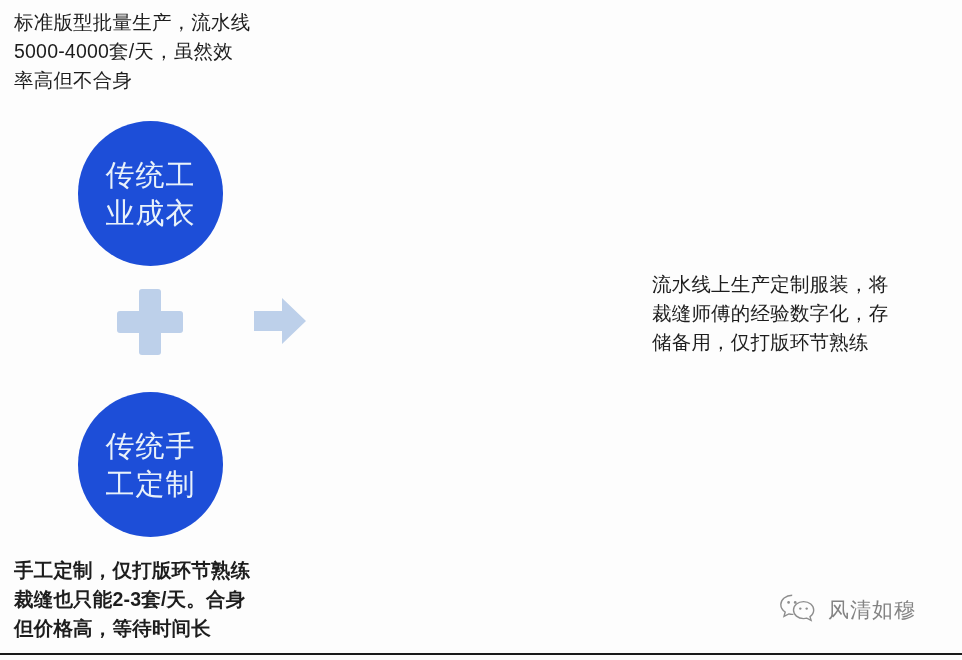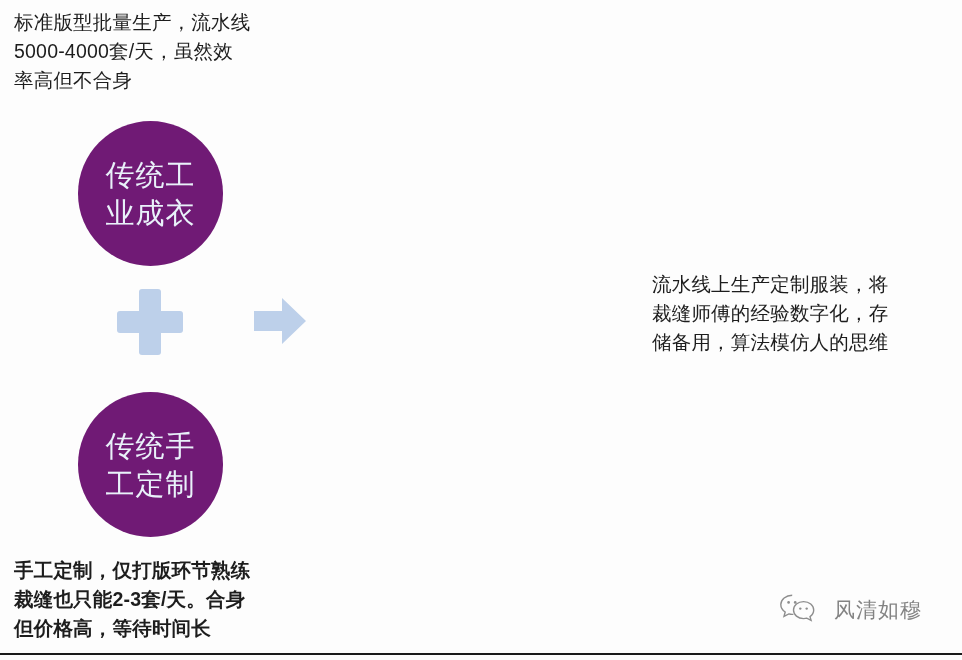--- a/index.html
+++ b/index.html
@@ -54,7 +54,7 @@
   .circle {
     position: absolute;
     border-radius: 50%;
-    background: #701a75;
+    background: #1d4ed8;
     display: flex;
     align-items: center;
     justify-content: center;

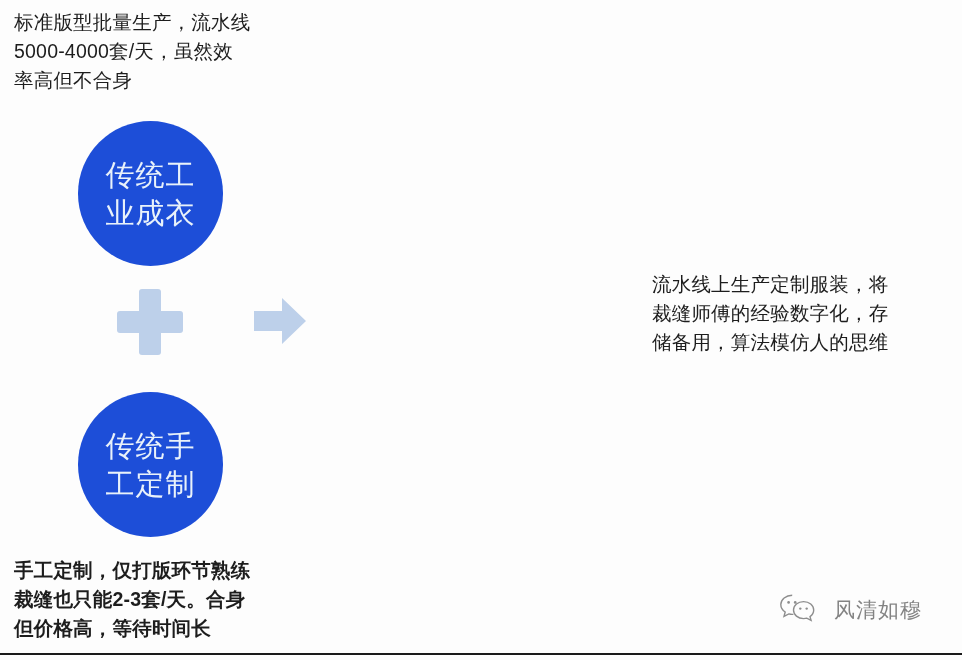--- a/index.html
+++ b/index.html
@@ -200,7 +200,7 @@
 
   <div class="copy" id="caption-right">流水线上生产定制服装，将
 裁缝师傅的经验数字化，存
-储备用，算法模仿人的思维</div>
+储备用，仅打版环节熟练</div>
 
   <div id="watermark">
     <span class="wechat-icon">

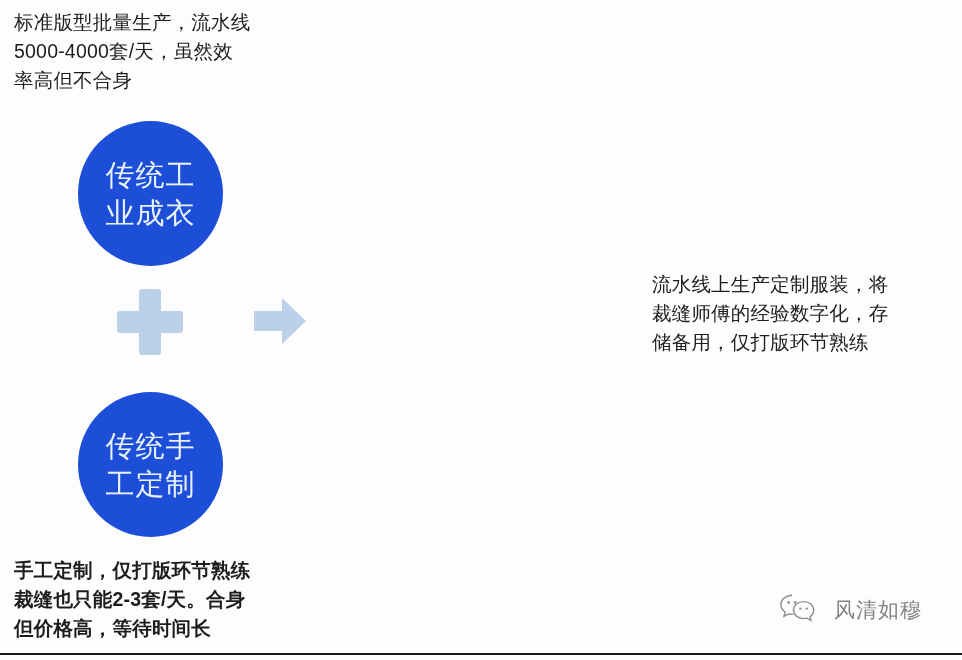--- a/index.html
+++ b/index.html
@@ -143,7 +143,7 @@
     top: 592px;
     display: flex;
     align-items: center;
-    gap: 16px;
+    gap: 10px;
     opacity: 0.62;
   }
   #watermark .wechat-icon { display: block; }

